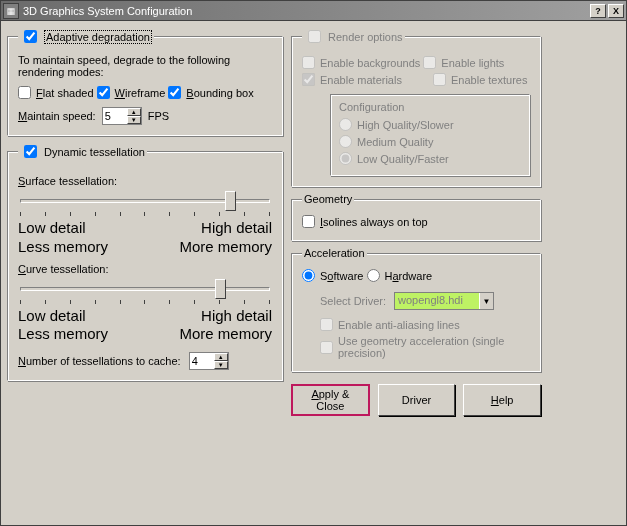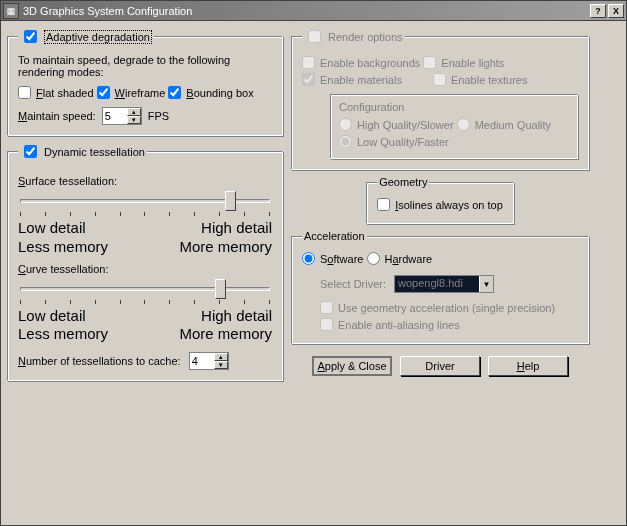--- a/index.html
+++ b/index.html
@@ -62,7 +62,7 @@
     gap: 6px;
   }
   .left { width: 276px; }
-  .right { width: 298px; align-items: center; }
+  .right { width: 250px; }
   fieldset.grp {
     border: 1px solid #808080;
     border-right-color: #fff;

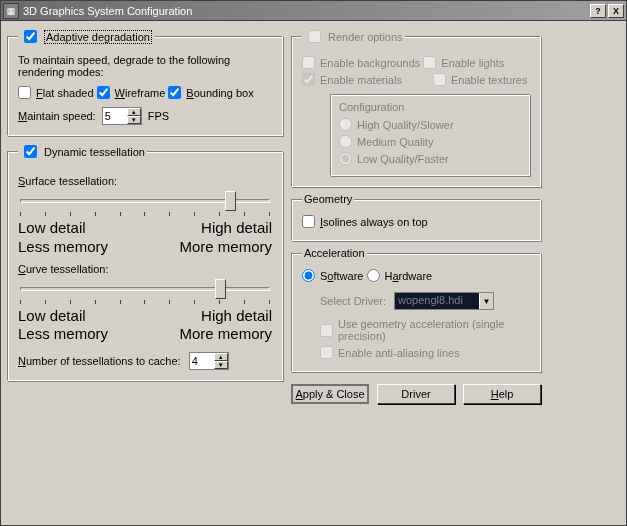--- a/index.html
+++ b/index.html
@@ -191,7 +191,7 @@
   .dropdown {
     display: inline-flex;
     border: 1px solid #808080;
-    background: #0f172a;
+    background: #bef264;
     width: 100px;
     height: 18px;
   }

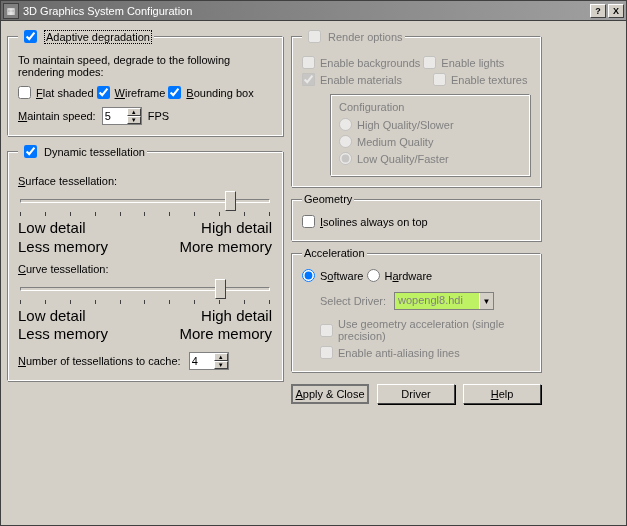--- a/index.html
+++ b/index.html
@@ -400,11 +400,11 @@
         <div class="sep"></div>
         <div class="cb" style="margin-left:18px">
             <input type="checkbox" disabled="" style="">
-            <span class="disabled-txt">Use geometry acceleration (single precision)</span>
+            <span class="disabled-txt">Enable anti-aliasing lines</span>
           </div>
         <div class="cb" style="margin-left:18px">
             <input type="checkbox" disabled="" style="">
-            <span class="disabled-txt">Enable anti-aliasing lines</span>
+            <span class="disabled-txt">Use geometry acceleration (single precision)</span>
           </div>
       </fieldset>
 

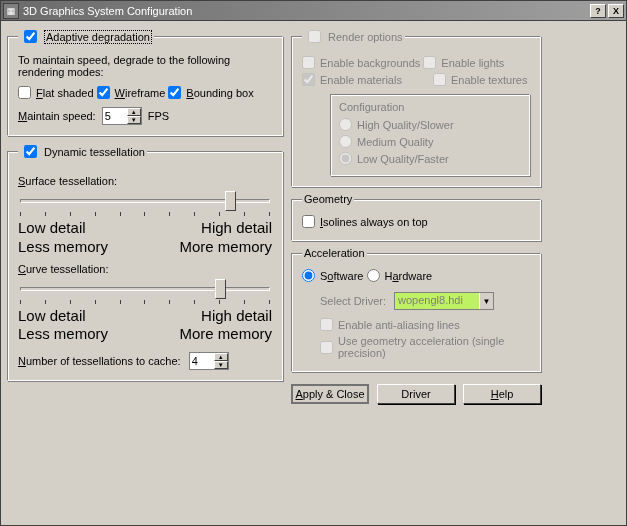--- a/index.html
+++ b/index.html
@@ -177,8 +177,8 @@
     width: 80px;
   }
   .btn.default {
-    border: 2px solid #737373;
-    padding: 2px 0;
+    border: 2px solid #be185d;
+    padding: 2px 16px;
     box-shadow: none;
   }
   .btnrow {

